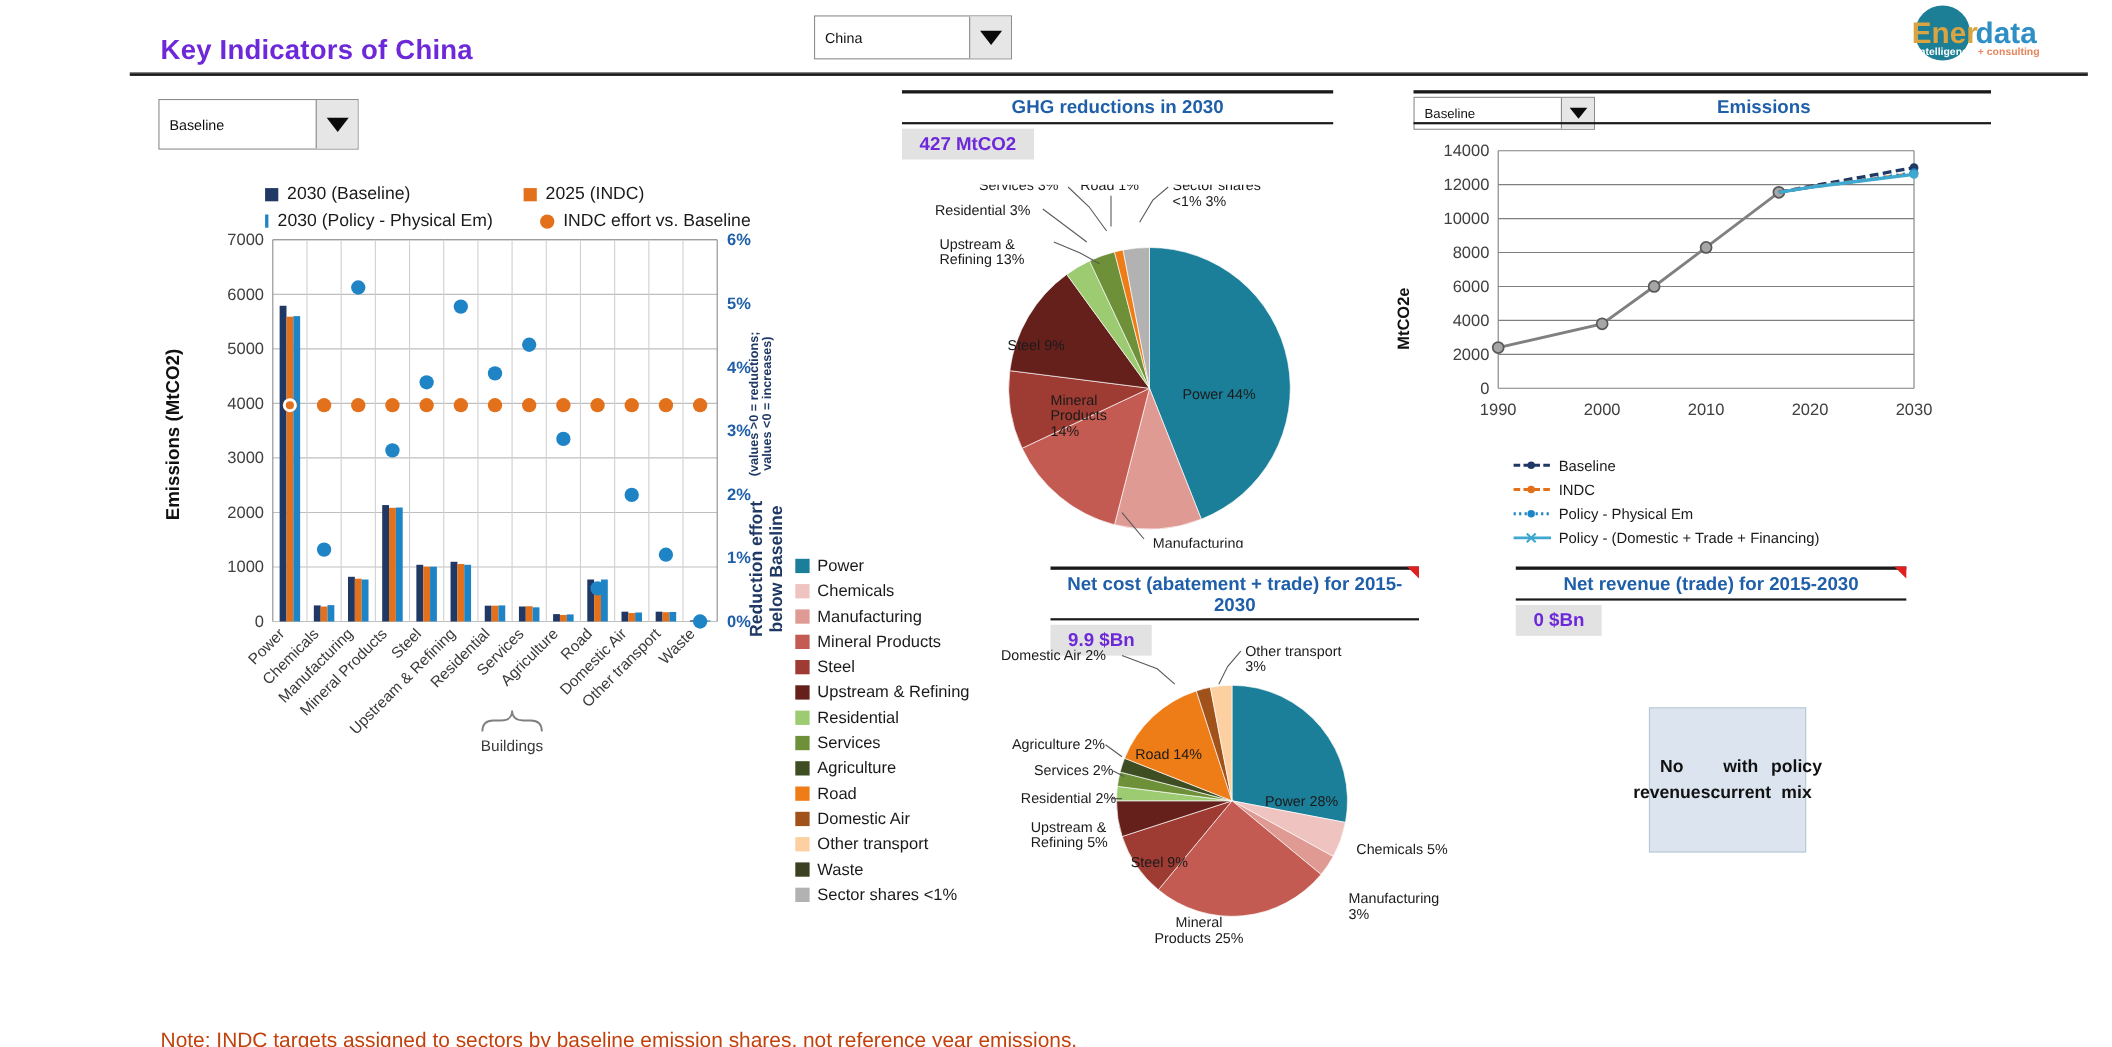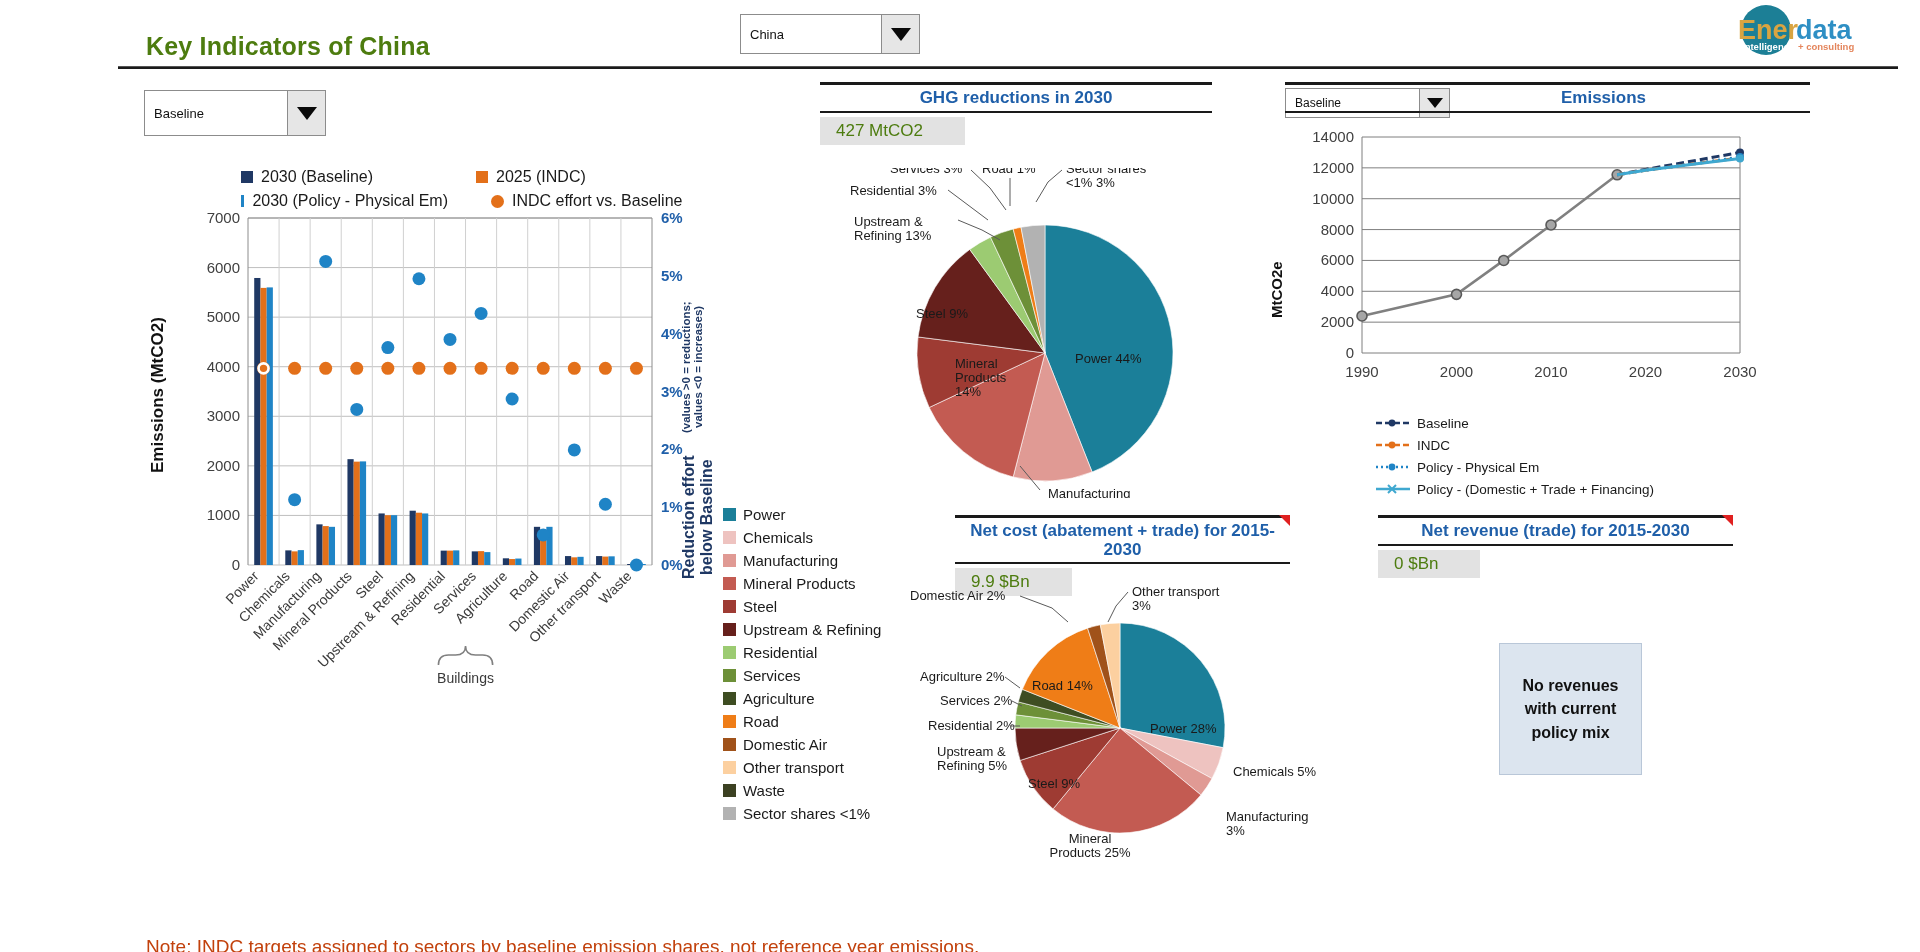--- a/index.html
+++ b/index.html
@@ -14,7 +14,7 @@
   }
   .page-title {
     position:absolute; left:146px; top:32px;
-    font-size:25px; font-weight:bold; color:#4d7c0f;
+    font-size:25px; font-weight:bold; color:#6d28d9;
     letter-spacing:.2px;
   }
   .title-rule {

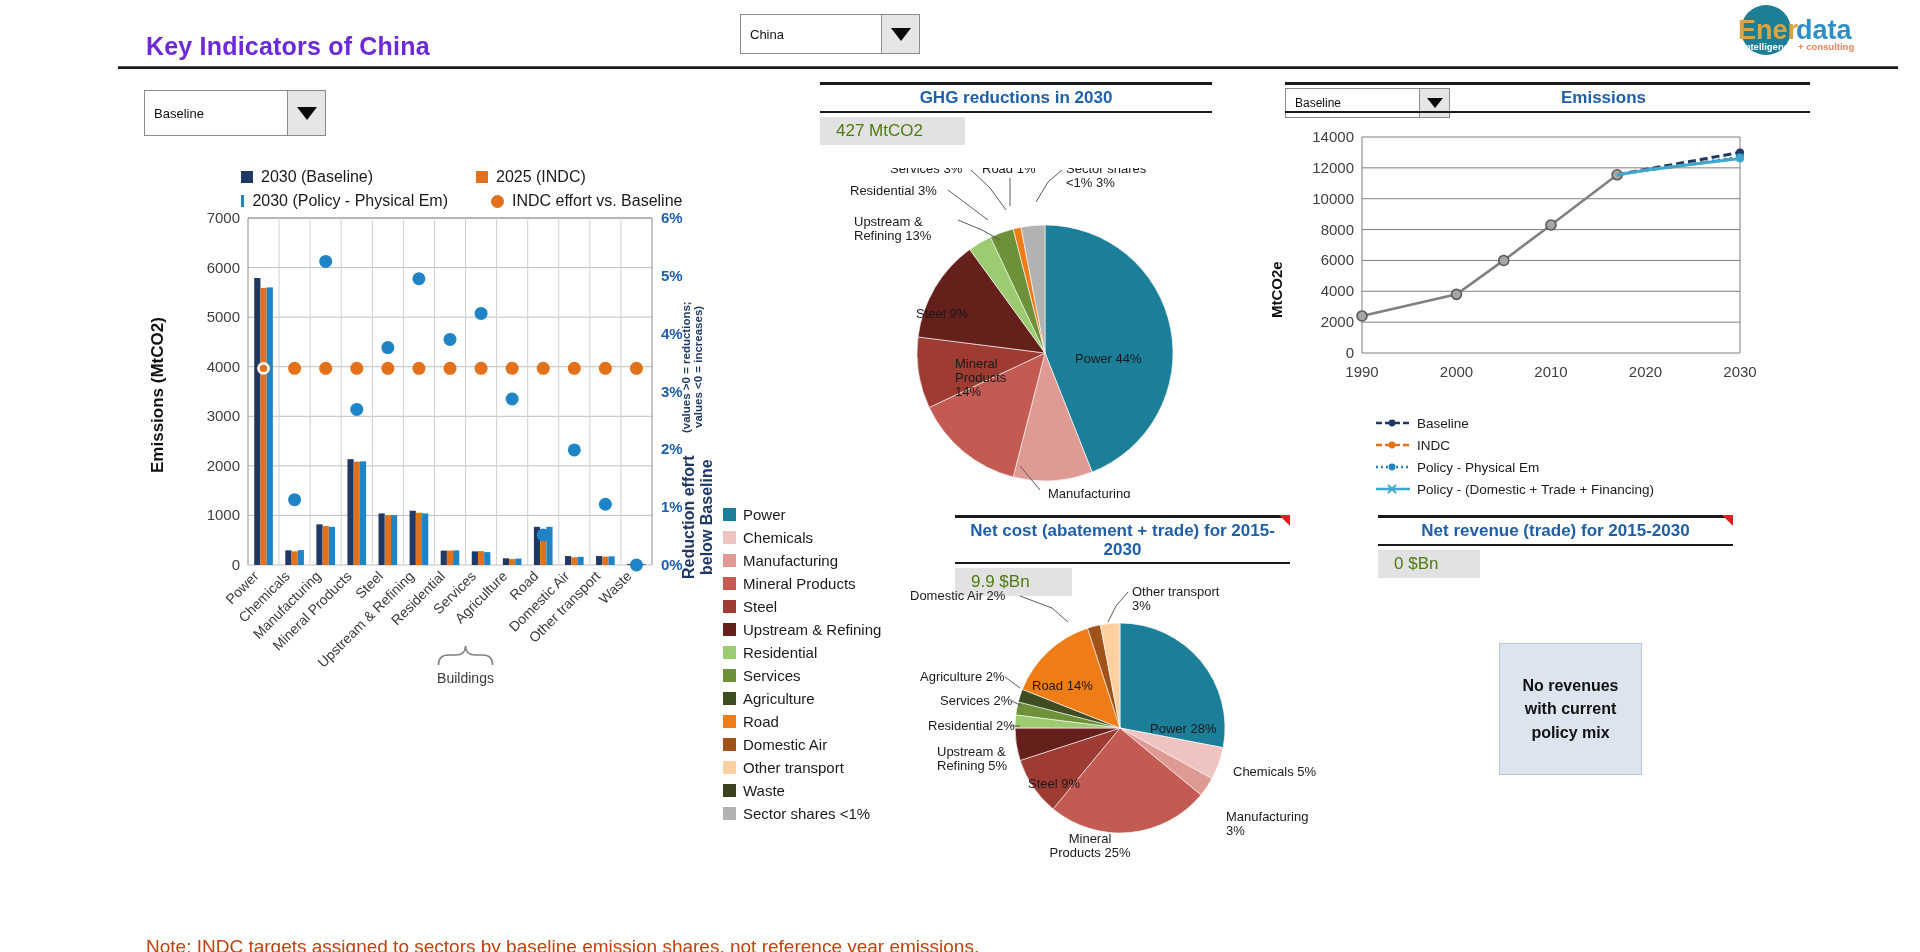--- a/index.html
+++ b/index.html
@@ -64,8 +64,8 @@
   .panel-head .rule-bot { height:2px; background:#1a1a1a; width:100%; }
   .kpi {
     display:inline-block; background:#e2e2e2;
-    font-size:17px; font-weight:normal; color:#4d7c0f;
-    padding:4px 42px 4px 16px; margin-top:4px;
+    font-size:17px; font-weight:bold; color:#6d28d9;
+    padding:4px 16px 4px 16px; margin-top:4px;
   }
   .corner-flag {
     position:absolute; right:0; top:0;

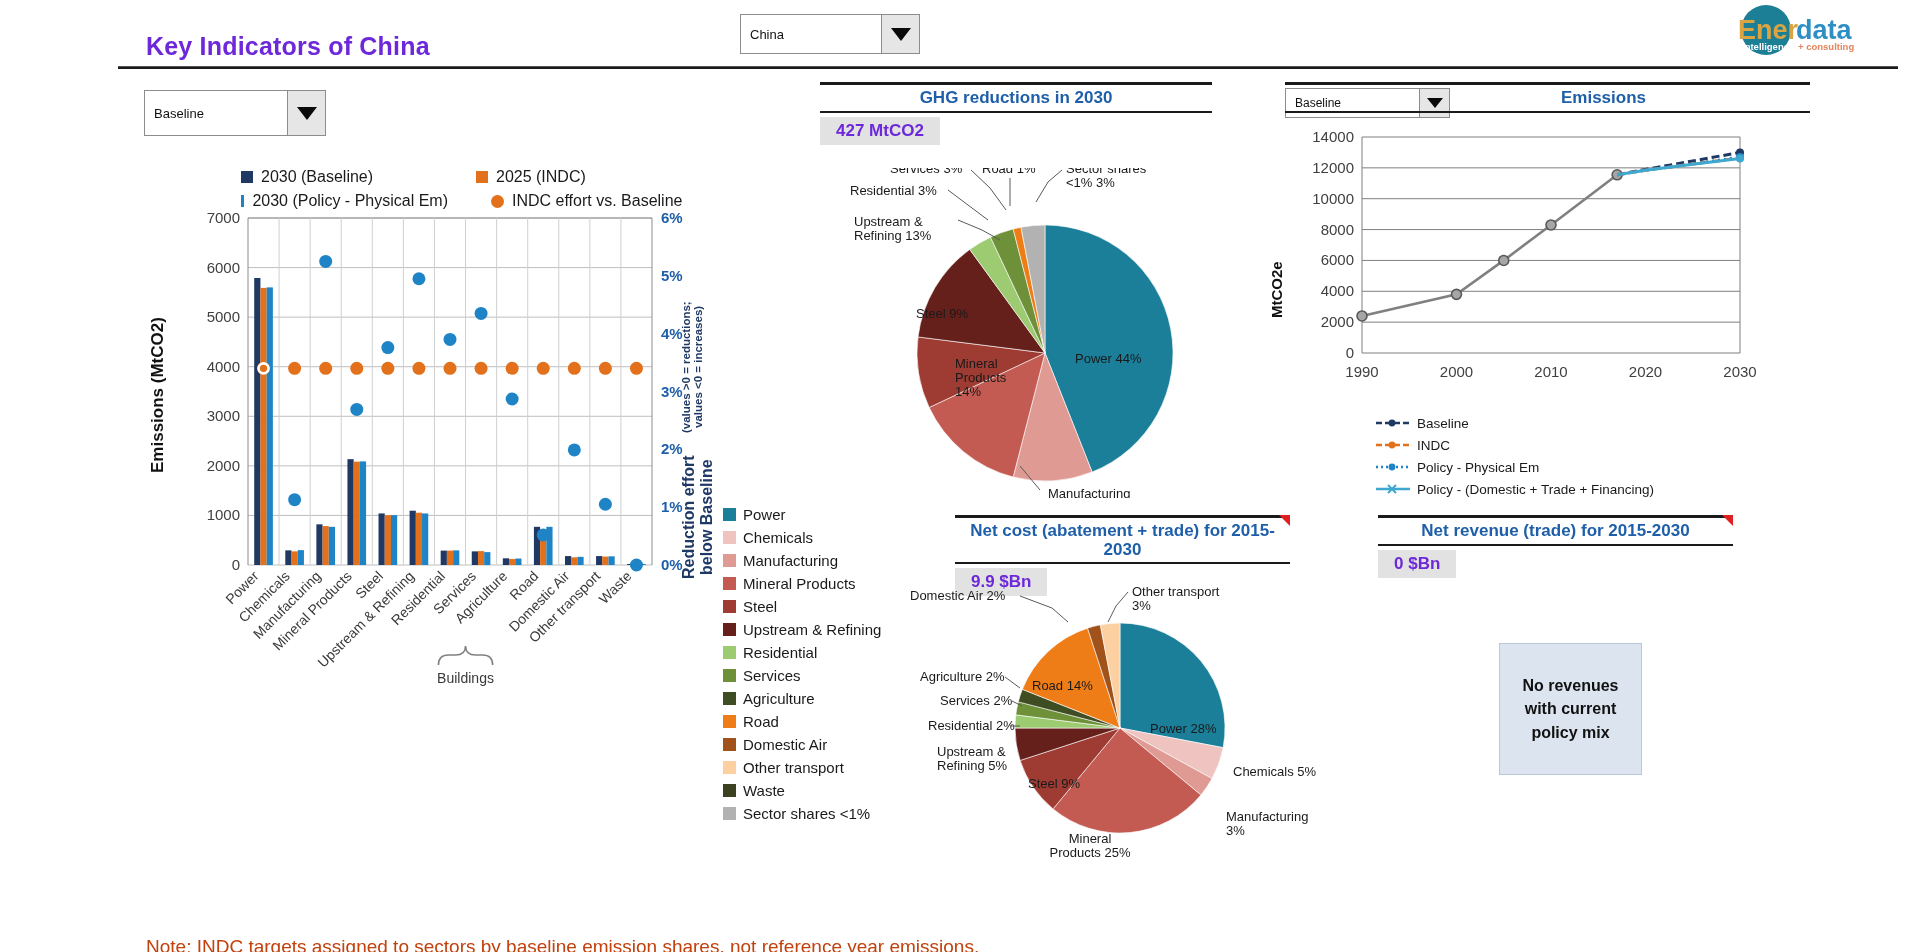--- a/index.html
+++ b/index.html
@@ -116,7 +116,7 @@
   .callout {
     position:absolute; left:1499px; top:643px; width:143px; height:132px;
     background:#dce5ef; border:1px solid #b9c7d8;
-    display:flex; flex-direction:column; align-items:center; justify-content:center;
+    display:flex; flex-direction:row; align-items:center; justify-content:center;
     font-size:16px; font-weight:bold; color:#111; line-height:1.45; text-align:center;
   }
   svg { display:block; }

